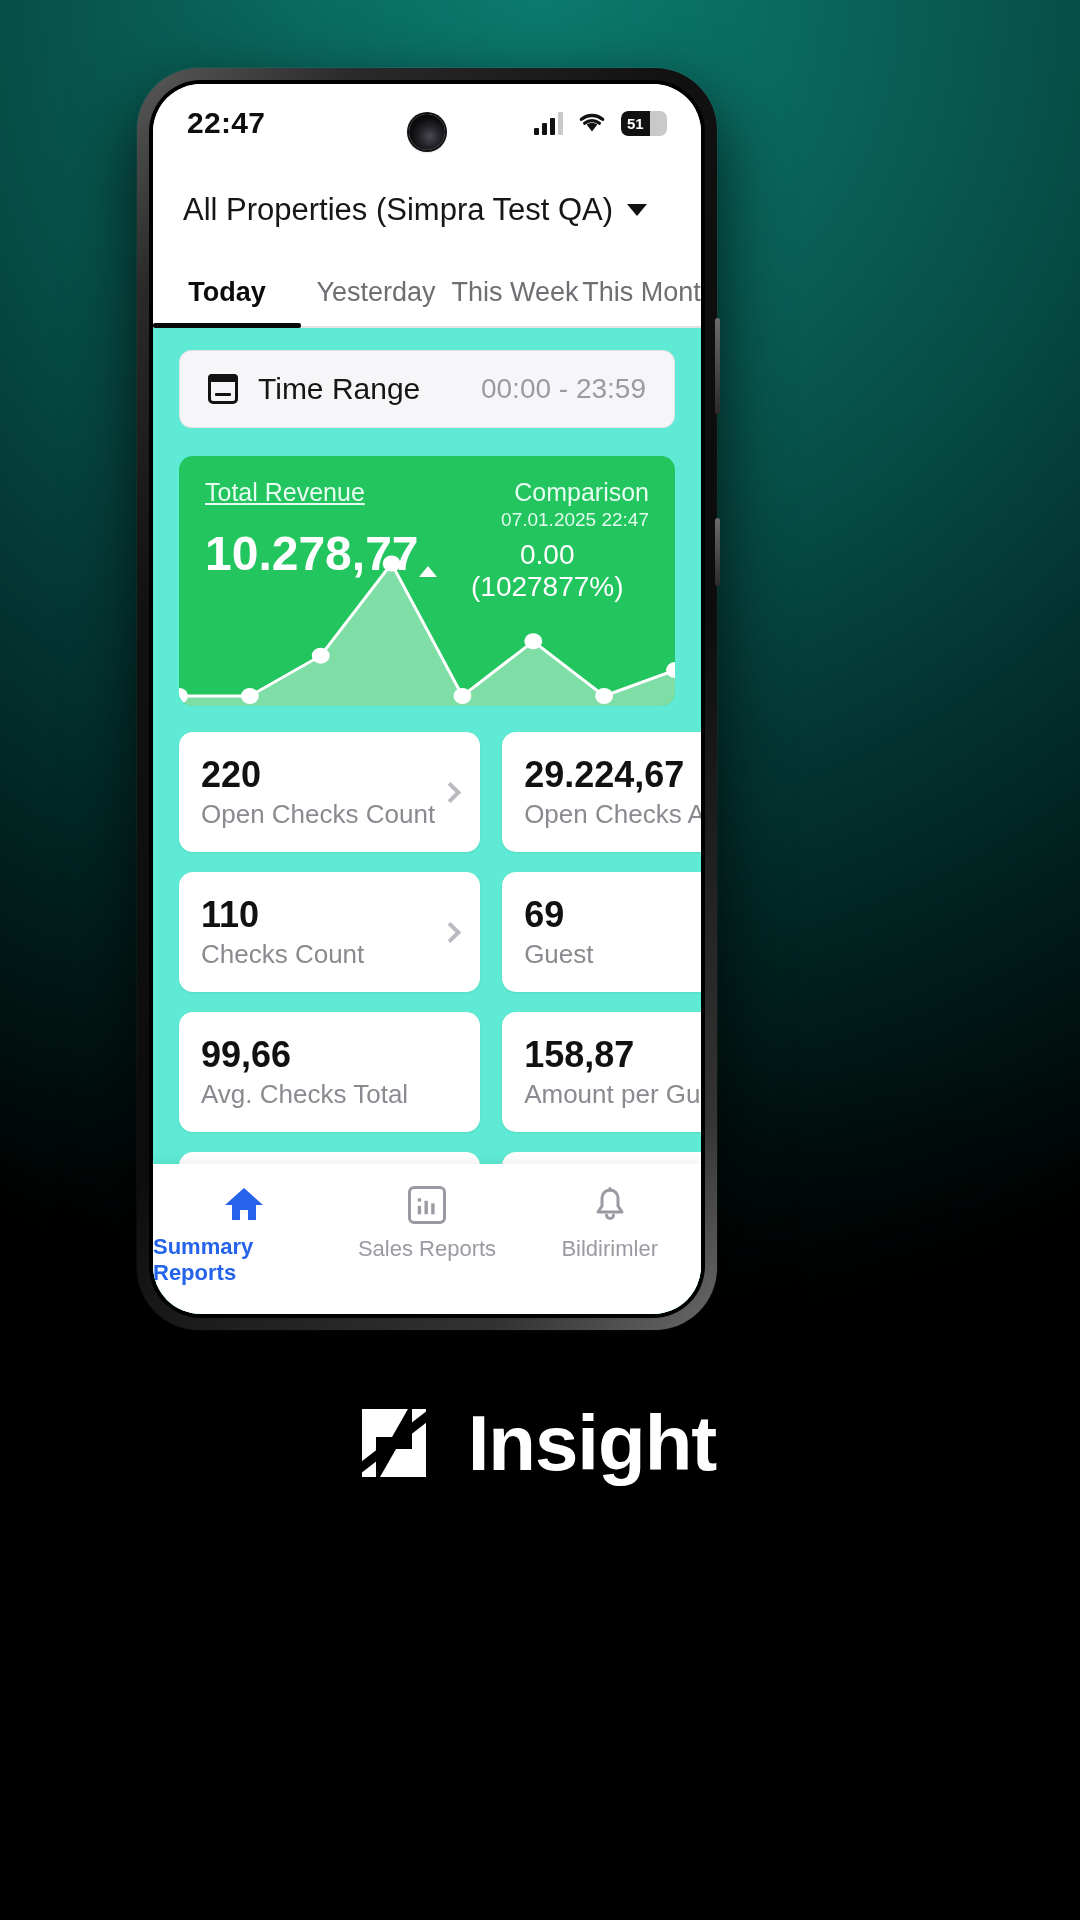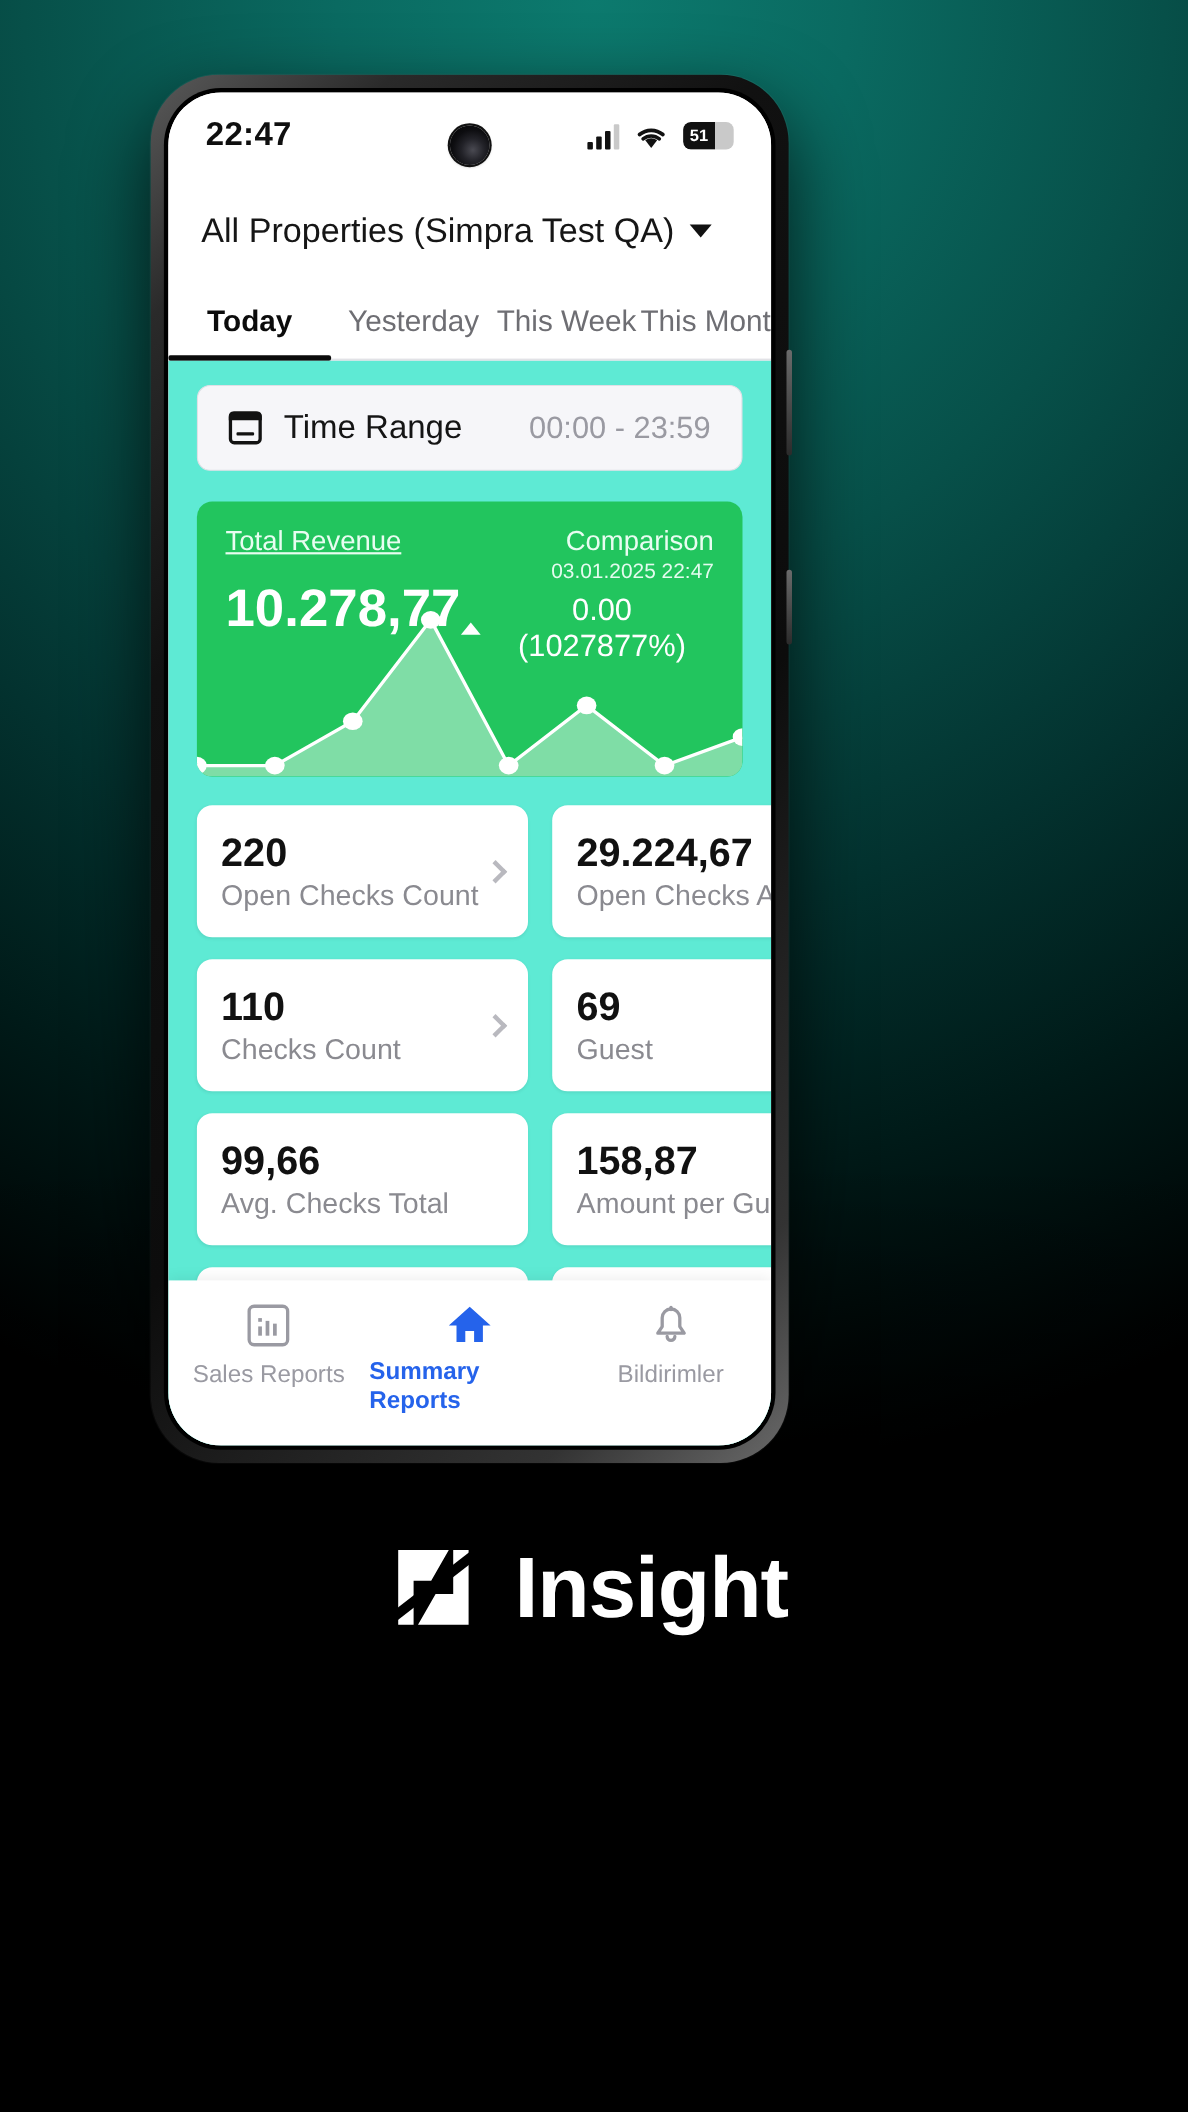--- a/index.html
+++ b/index.html
@@ -64,7 +64,7 @@
     background: radial-gradient(circle at 58% 62%, #4a4a52 0%, #222228 34%, #0d0d10 60%, #000 100%);
     box-shadow:0 0 0 2px #111, 0 1px 3px rgba(0,0,0,.6);
   }
-  #status-icons{ display:flex; align-items:flex-end; gap:15px; }
+  #status-icons{ display:flex; align-items:flex-start; gap:15px; }
   .sig{ display:flex; align-items:flex-end; gap:3px; height:24px; }
   .sig i{ display:block; width:5px; background:#111; border-radius:1px; }
   .sig i:nth-child(1){ height:7px; }

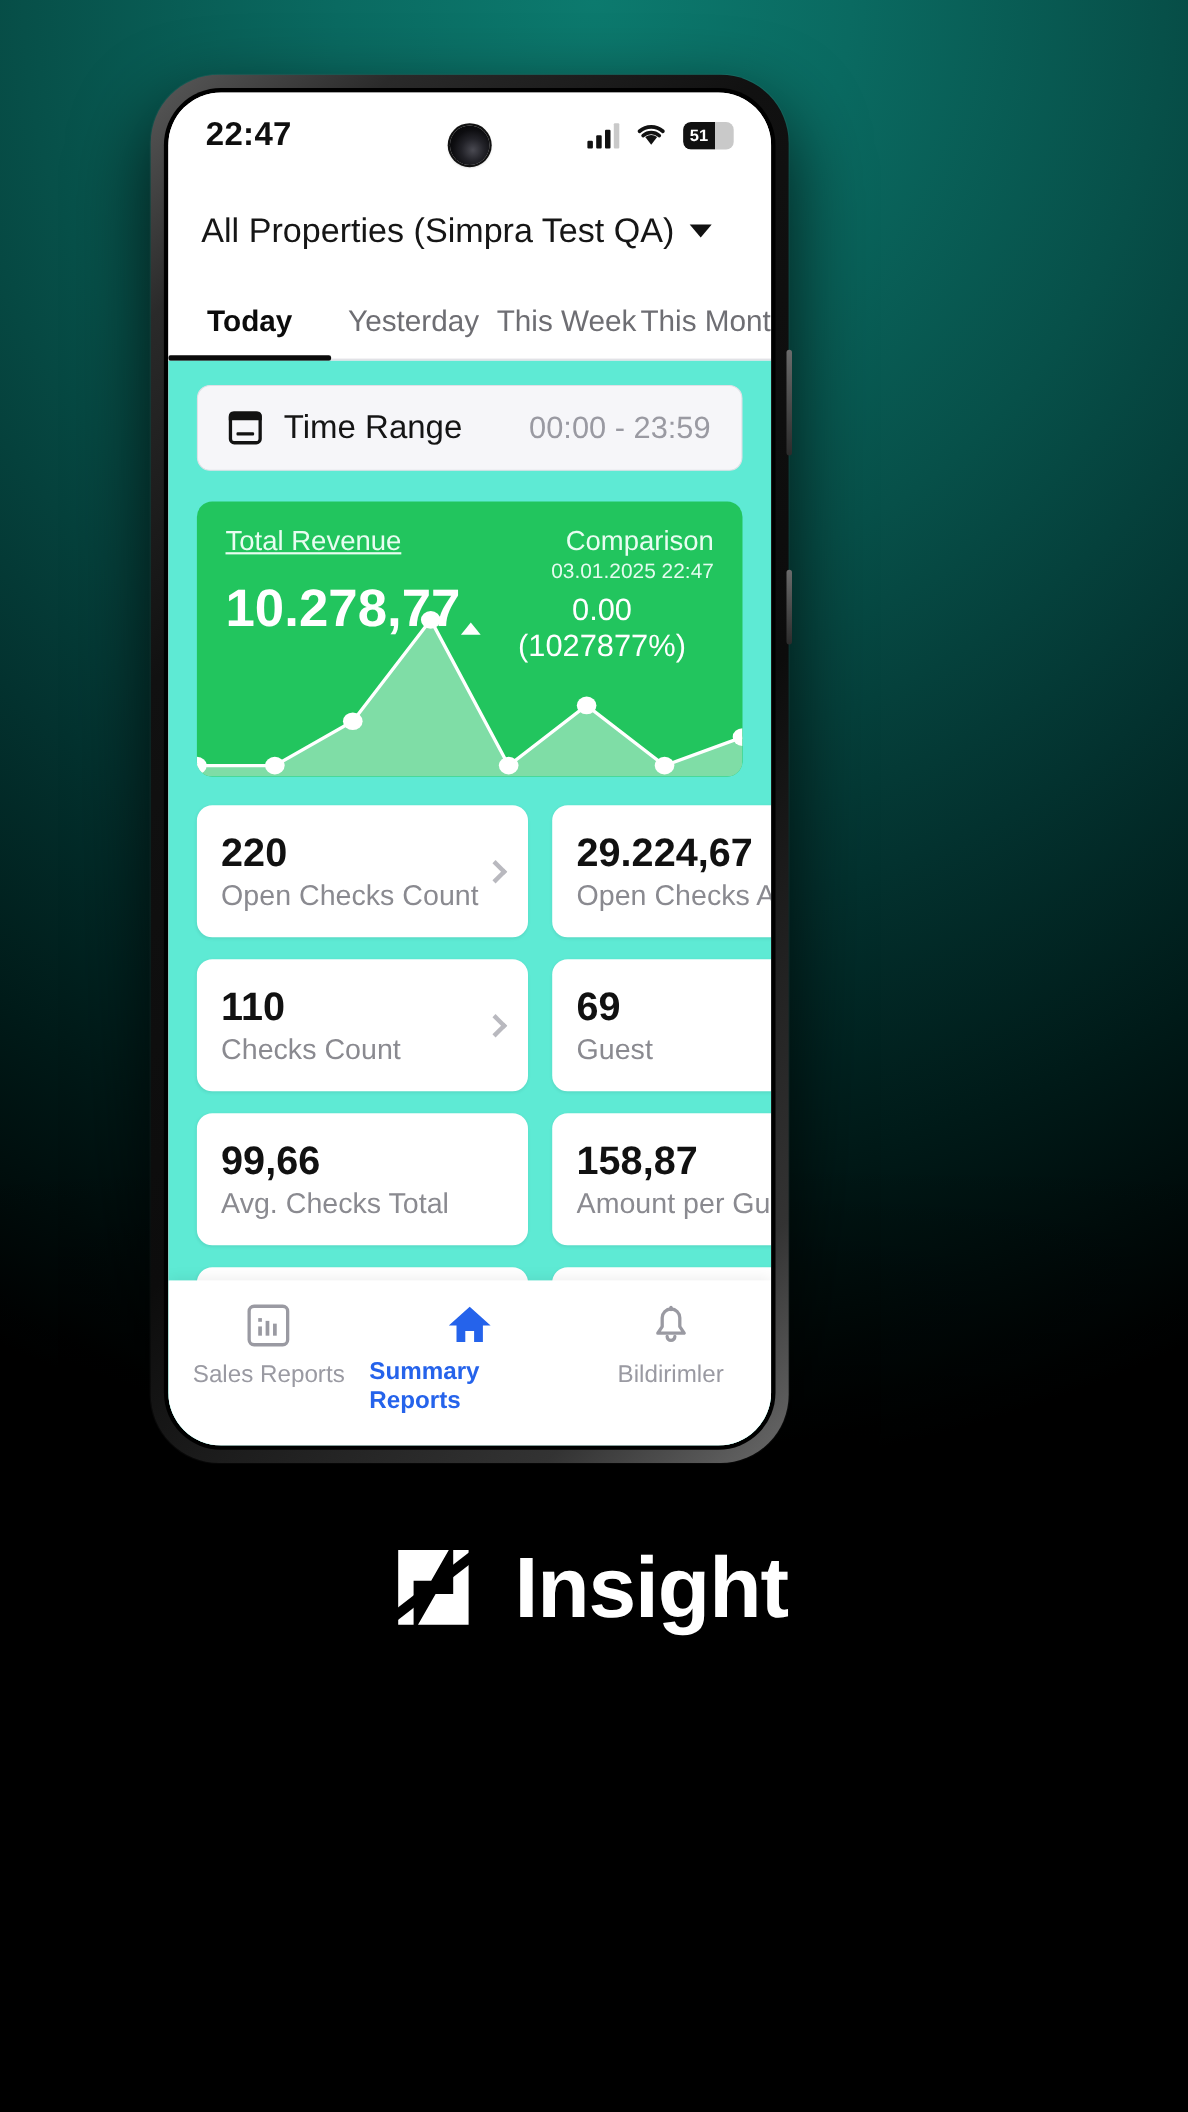--- a/index.html
+++ b/index.html
@@ -273,7 +273,7 @@
             </div>
             <div id="rev-right">
               <div id="cmp-label">Comparison</div>
-              <div id="cmp-date">03.01.2025 22:47</div>
+              <div id="cmp-date">07.01.2025 22:47</div>
               <div id="cmp-delta">
                 <span class="caret-up"></span>
                 <span>0.00 (1027877%)</span>

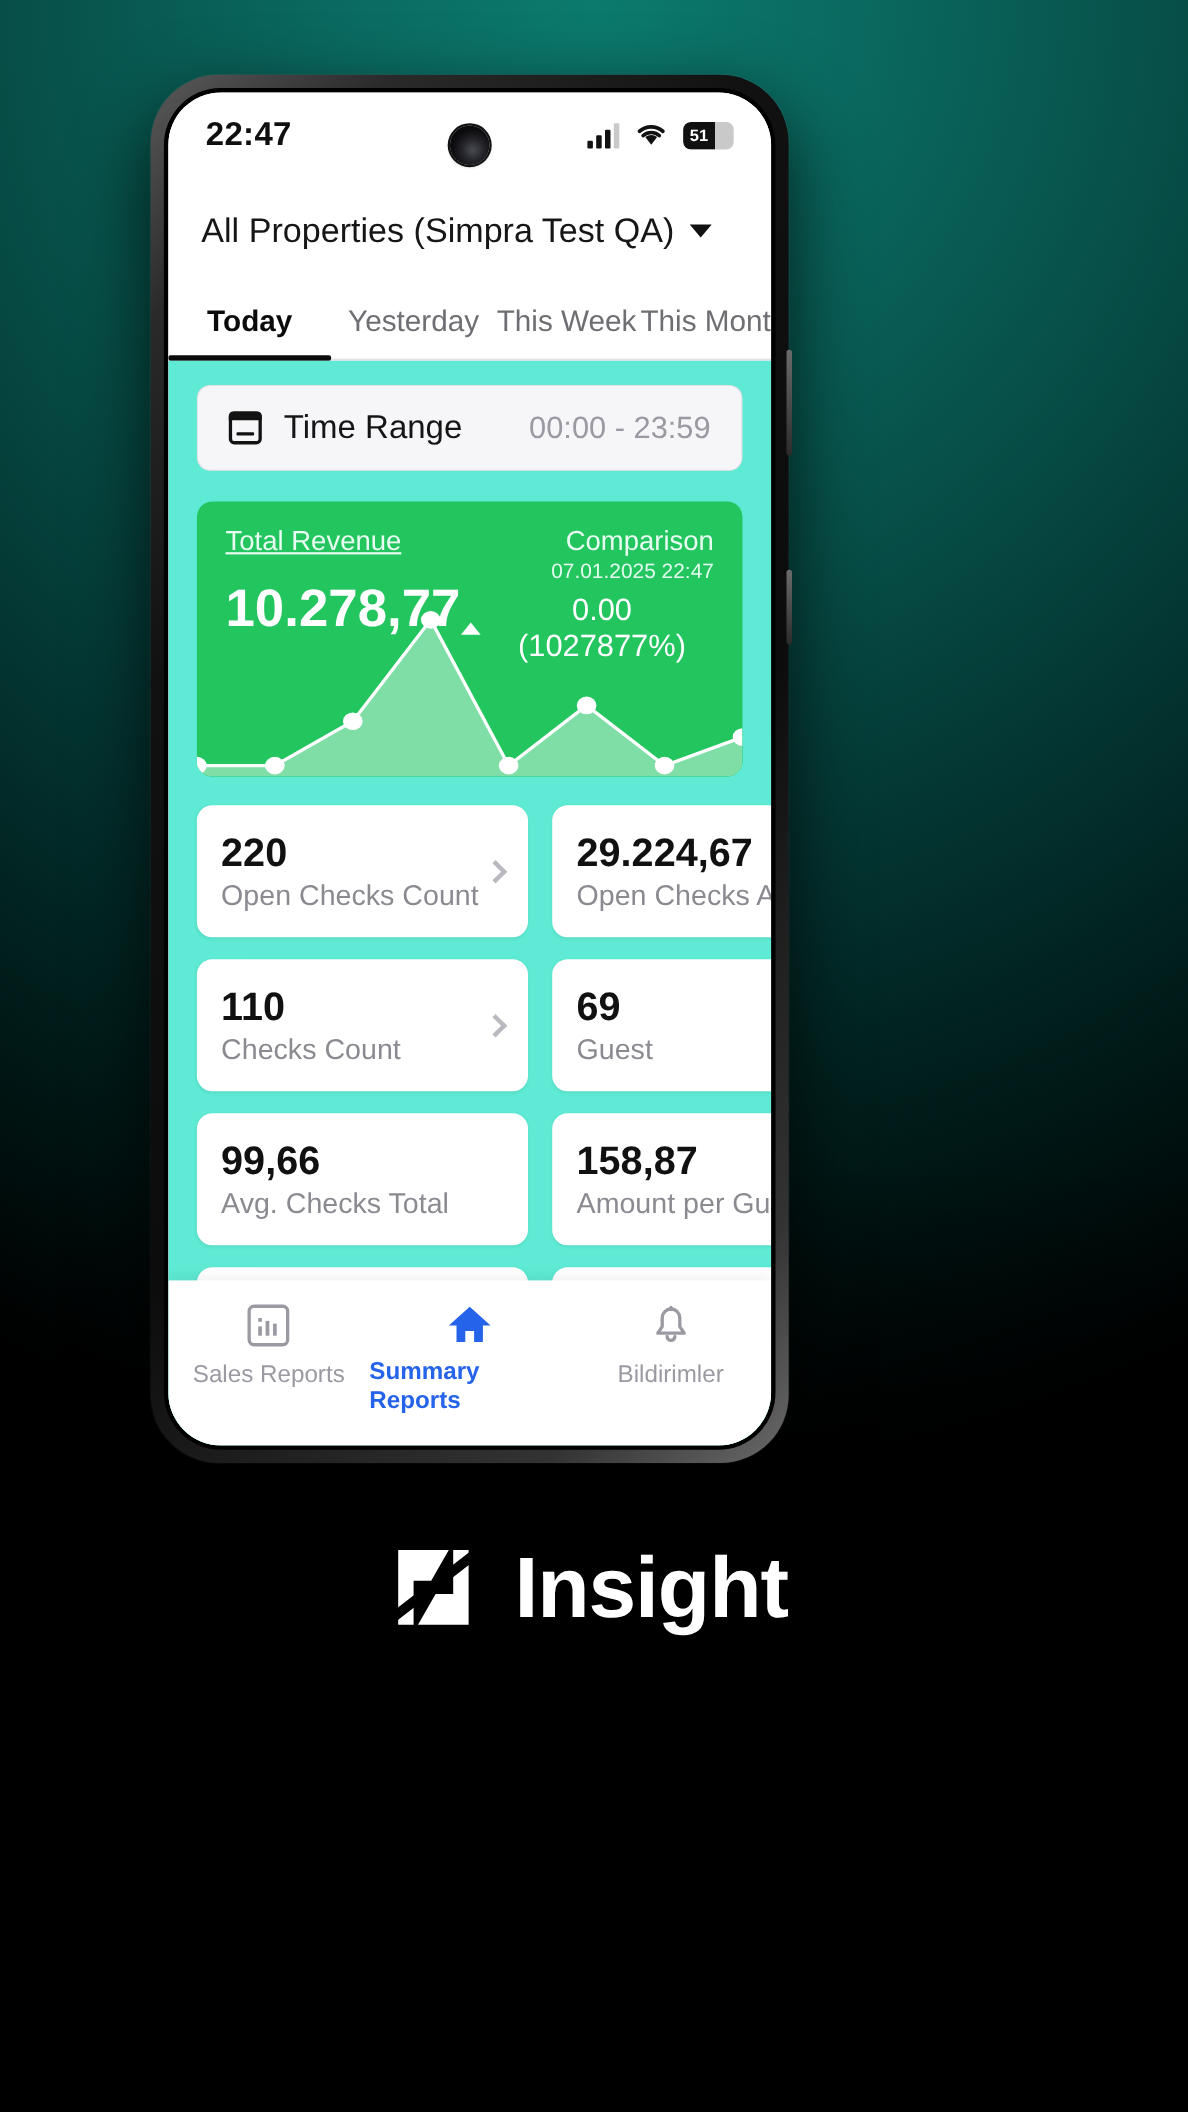--- a/index.html
+++ b/index.html
@@ -358,6 +358,14 @@
       </div>
 
       <div id="bottomnav">
+        <div class="navitem active">
+          <span class="home-icon">
+            <svg viewBox="0 0 42 36" width="42" height="36">
+              <path d="M21 2 L40 19 H33 V34 H25 V24 H17 V34 H9 V19 H2 Z" fill="#2563eb"></path>
+            </svg>
+          </span>
+          <span class="navlabel">Summary Reports</span>
+        </div>
         <div class="navitem">
           <span class="chart-icon">
             <svg viewBox="0 0 38 38" width="32" height="32" style="position:absolute;left:0;top:0">
@@ -369,14 +377,6 @@
           </span>
           <span class="navlabel">Sales Reports</span>
         </div>
-        <div class="navitem active">
-          <span class="home-icon">
-            <svg viewBox="0 0 42 36" width="42" height="36">
-              <path d="M21 2 L40 19 H33 V34 H25 V24 H17 V34 H9 V19 H2 Z" fill="#2563eb"></path>
-            </svg>
-          </span>
-          <span class="navlabel">Summary Reports</span>
-        </div>
         <div class="navitem">
           <span class="bell-icon">
             <svg viewBox="0 0 36 38" width="36" height="38">

